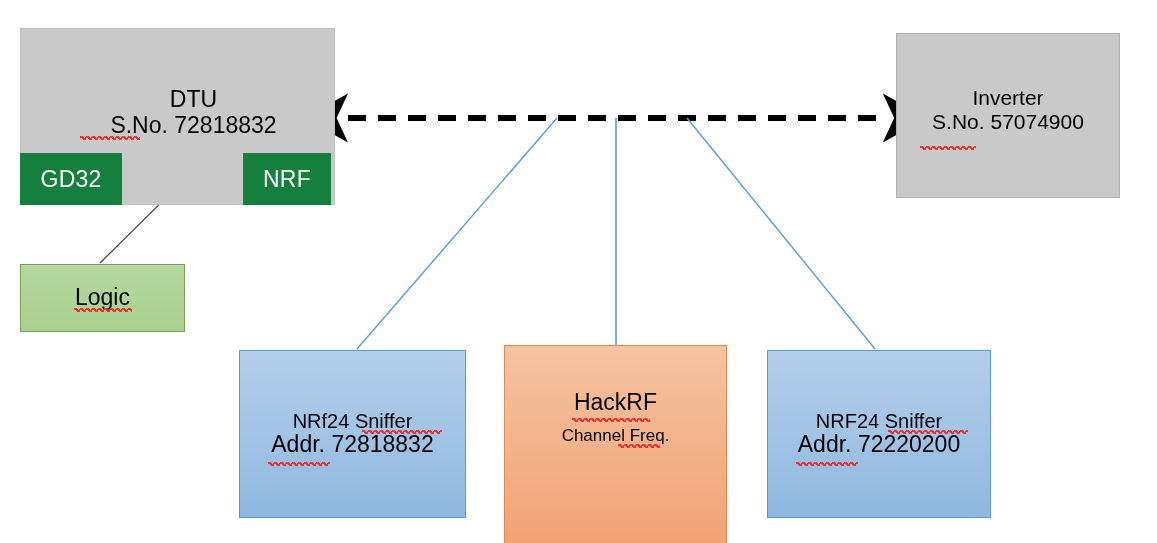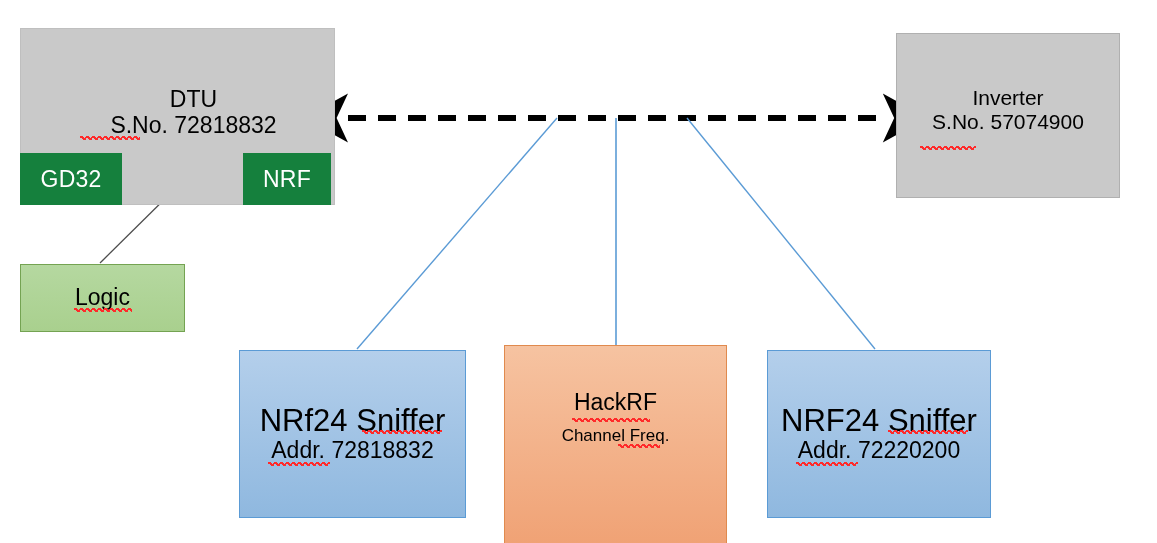--- a/index.html
+++ b/index.html
@@ -91,7 +91,7 @@
   }
   #sniffer-left  { left: 239px; top: 350px; width: 227px; height: 168px; }
   #sniffer-right { left: 767px; top: 350px; width: 224px; height: 168px; }
-  .sniffer .l1 { font-size: 31px; }
+  .sniffer .l1 { font-size: 20px; }
   .sniffer .l2 { font-size: 23px; }
 
   #hackrf-box {

